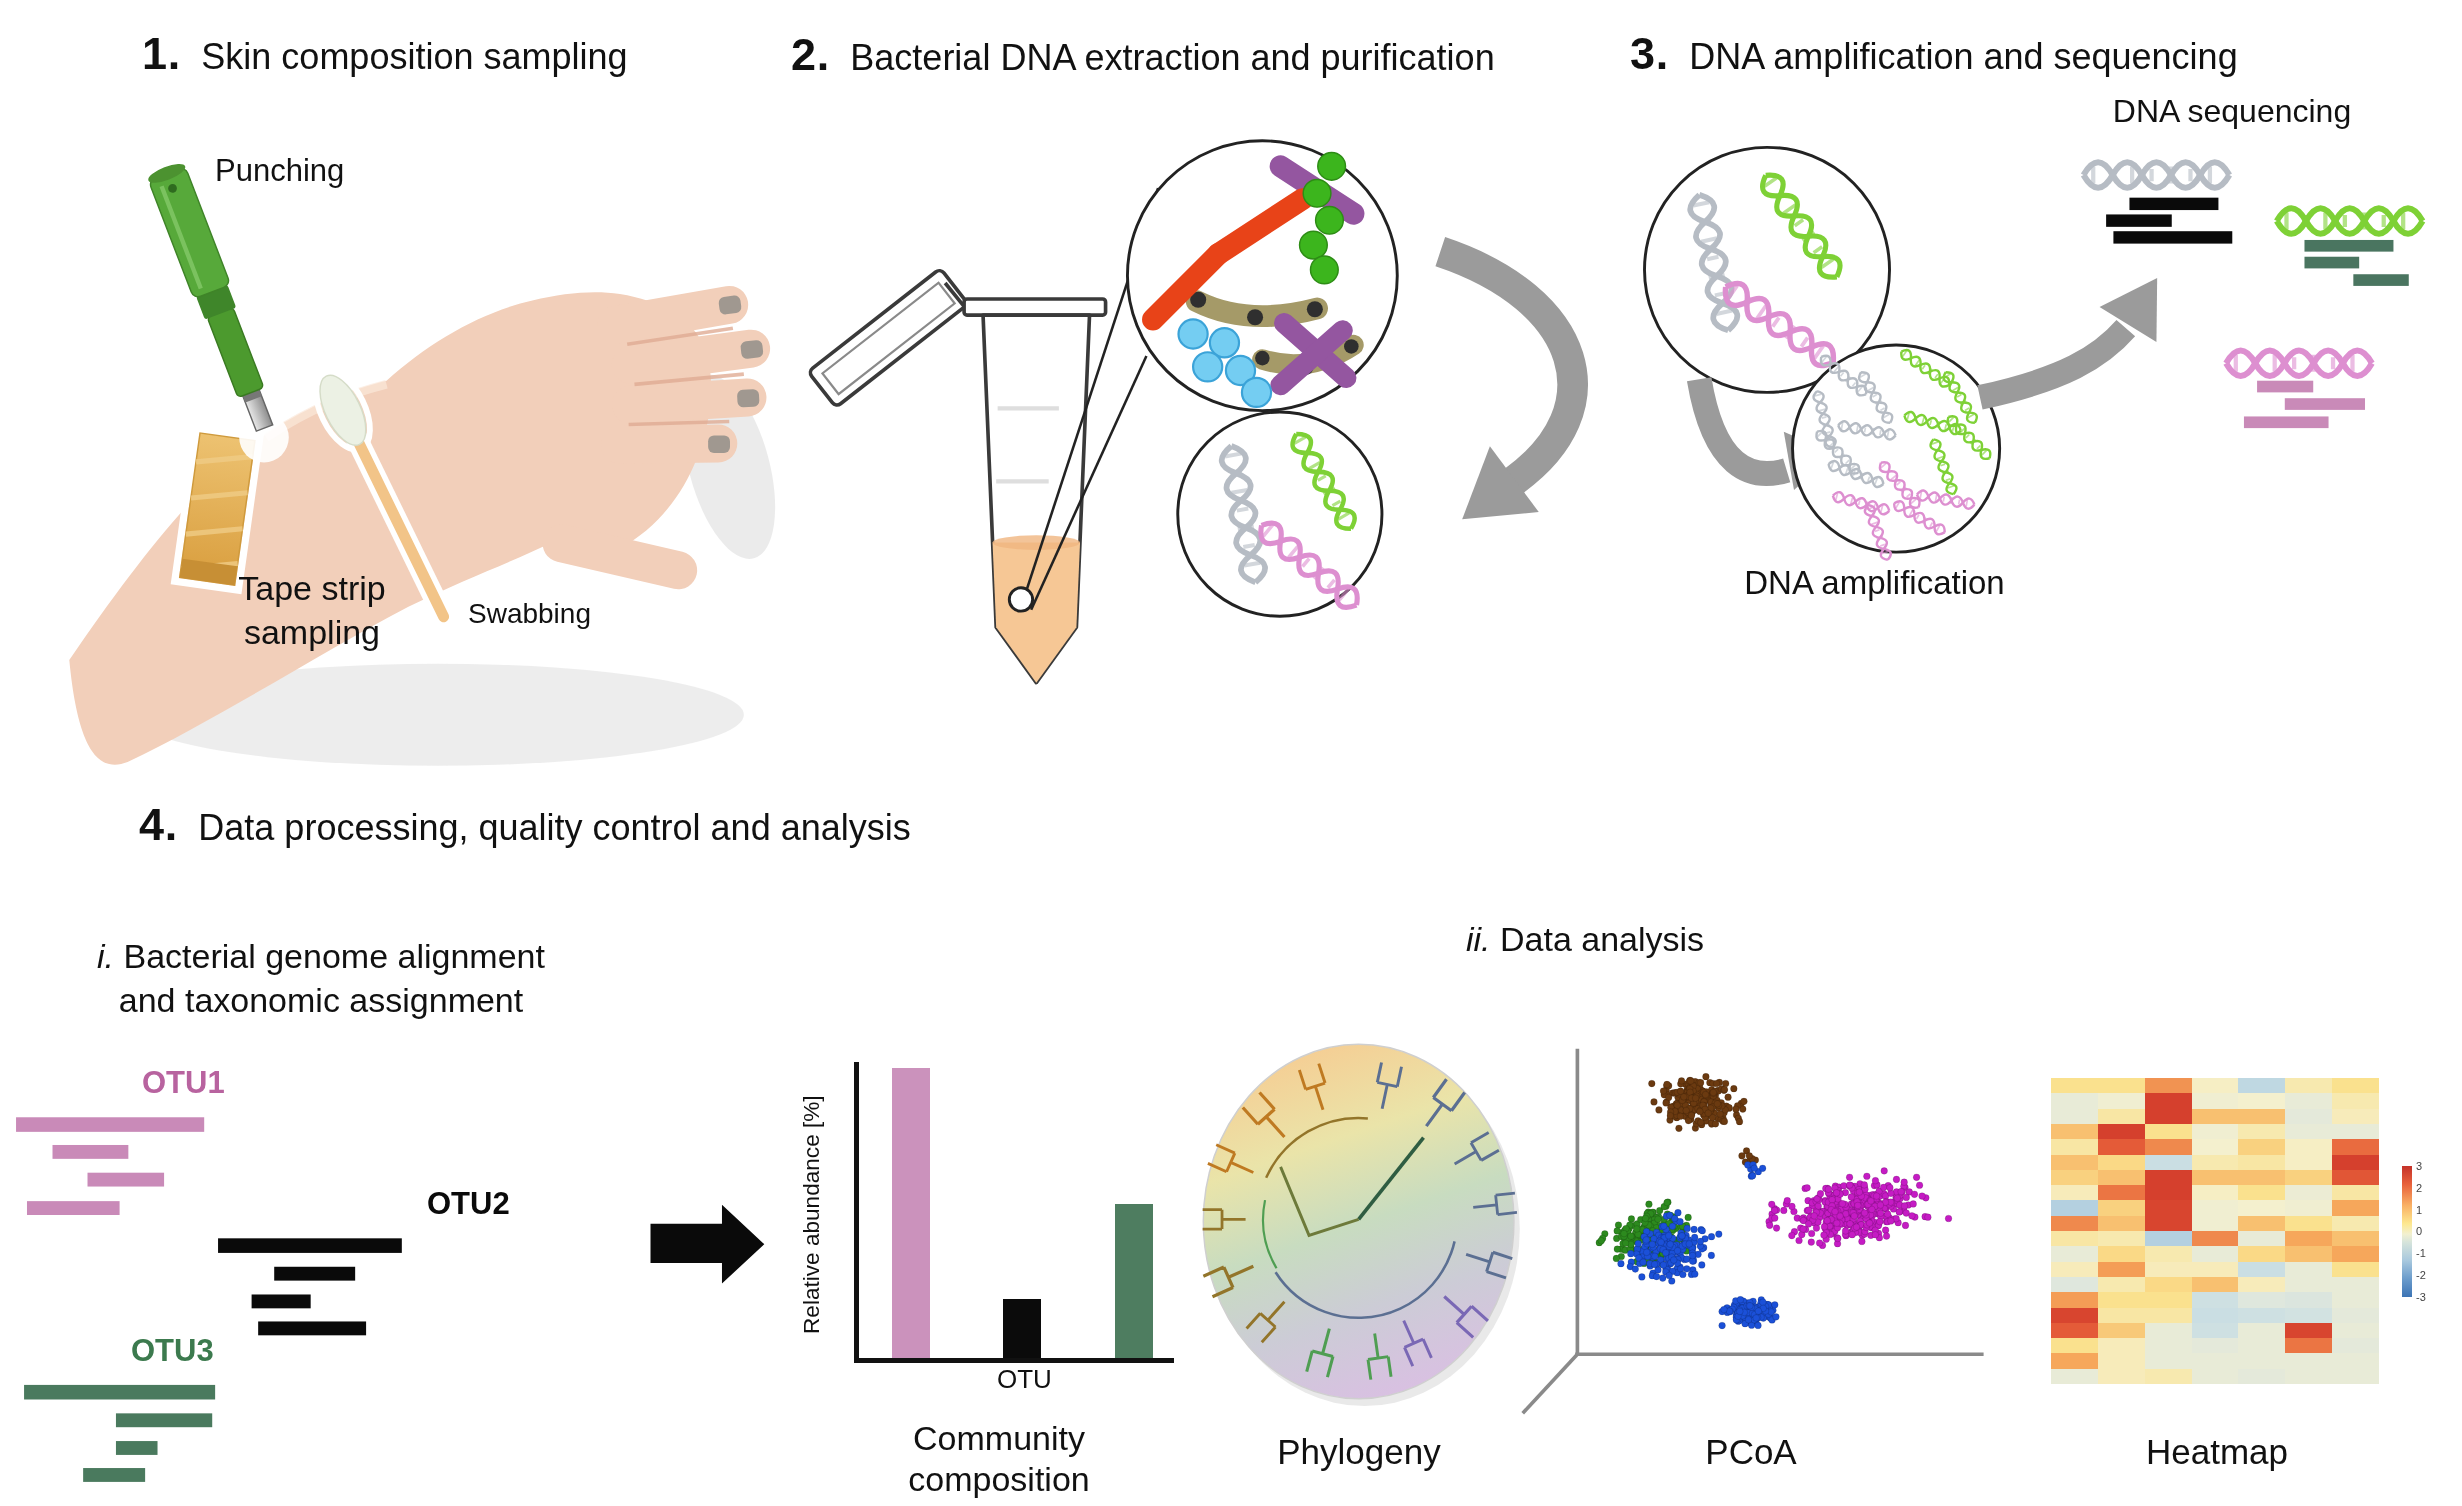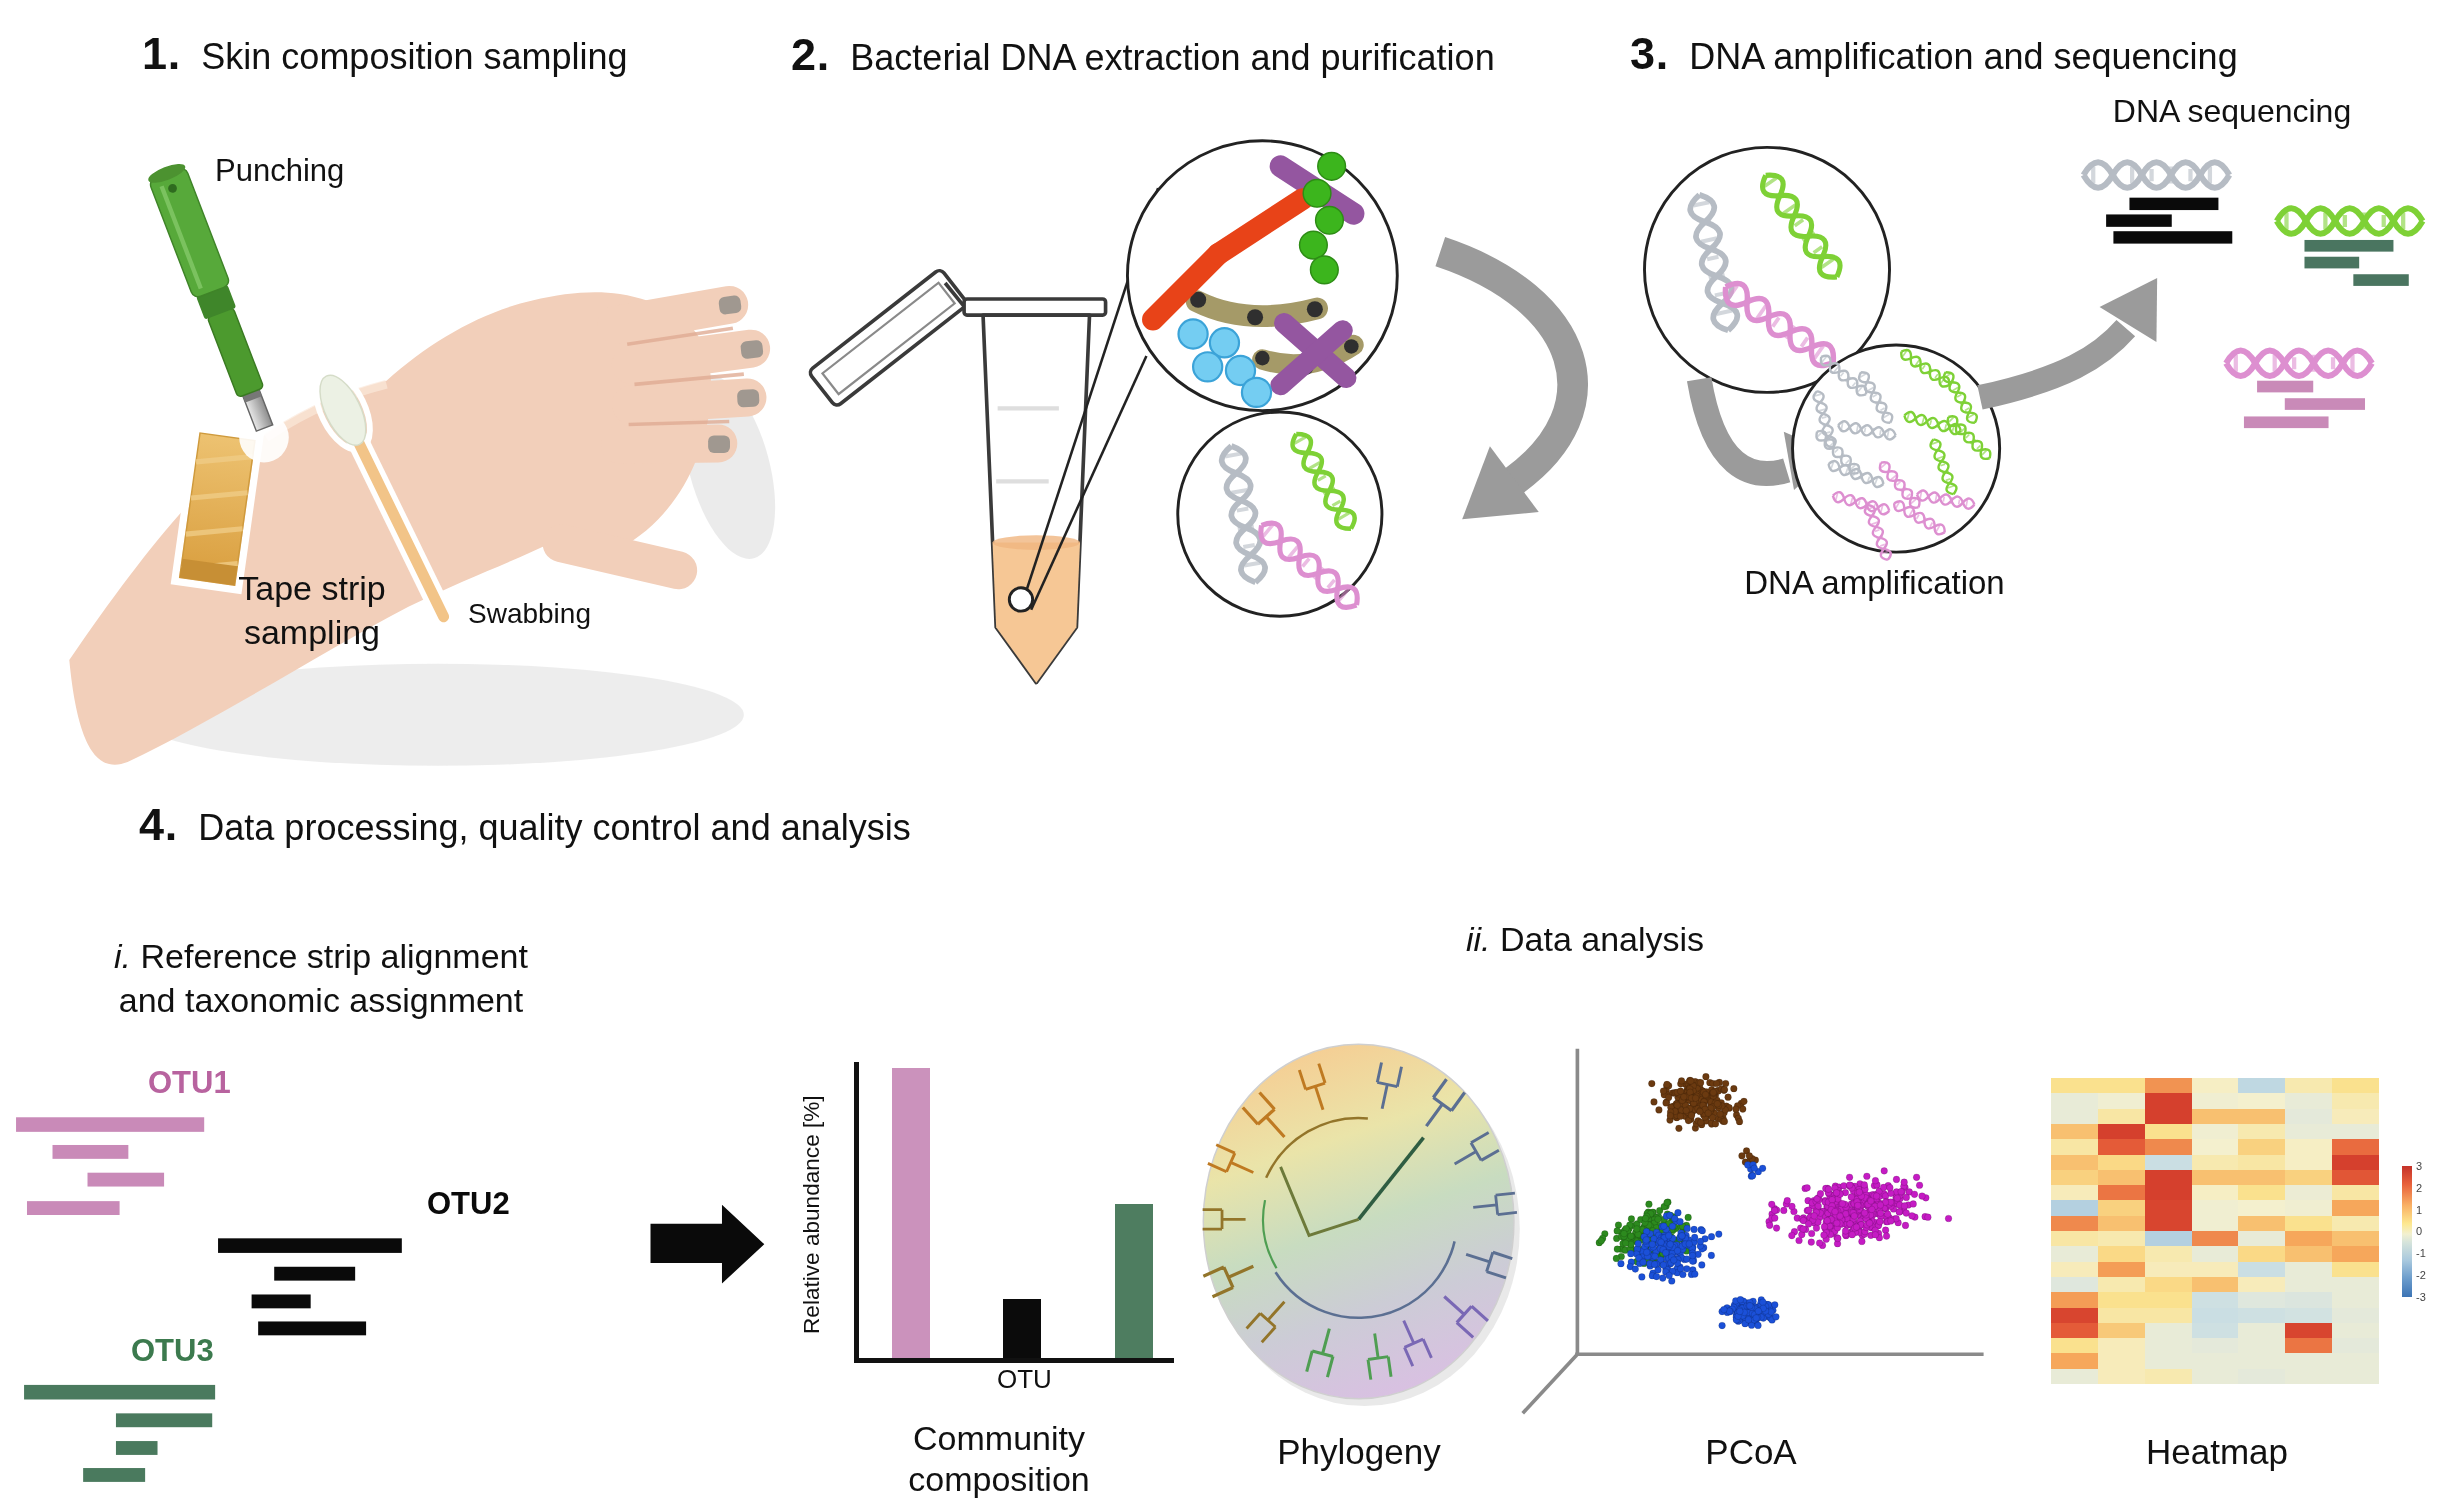--- a/index.html
+++ b/index.html
@@ -1544,7 +1544,7 @@
 </div>
 
 <div class="abs lbl center two-line" style="left:73px;top:935px;width:496px;font-size:34px;">
-  <div><i>i.</i> <span>Reference strip alignment</span></div>
+  <div><i>i.</i> <span>Bacterial genome alignment</span></div>
   <div>and taxonomic assignment</div>
 </div>
 <div class="abs lbl" style="left:1466px;top:920px;font-size:34px;">

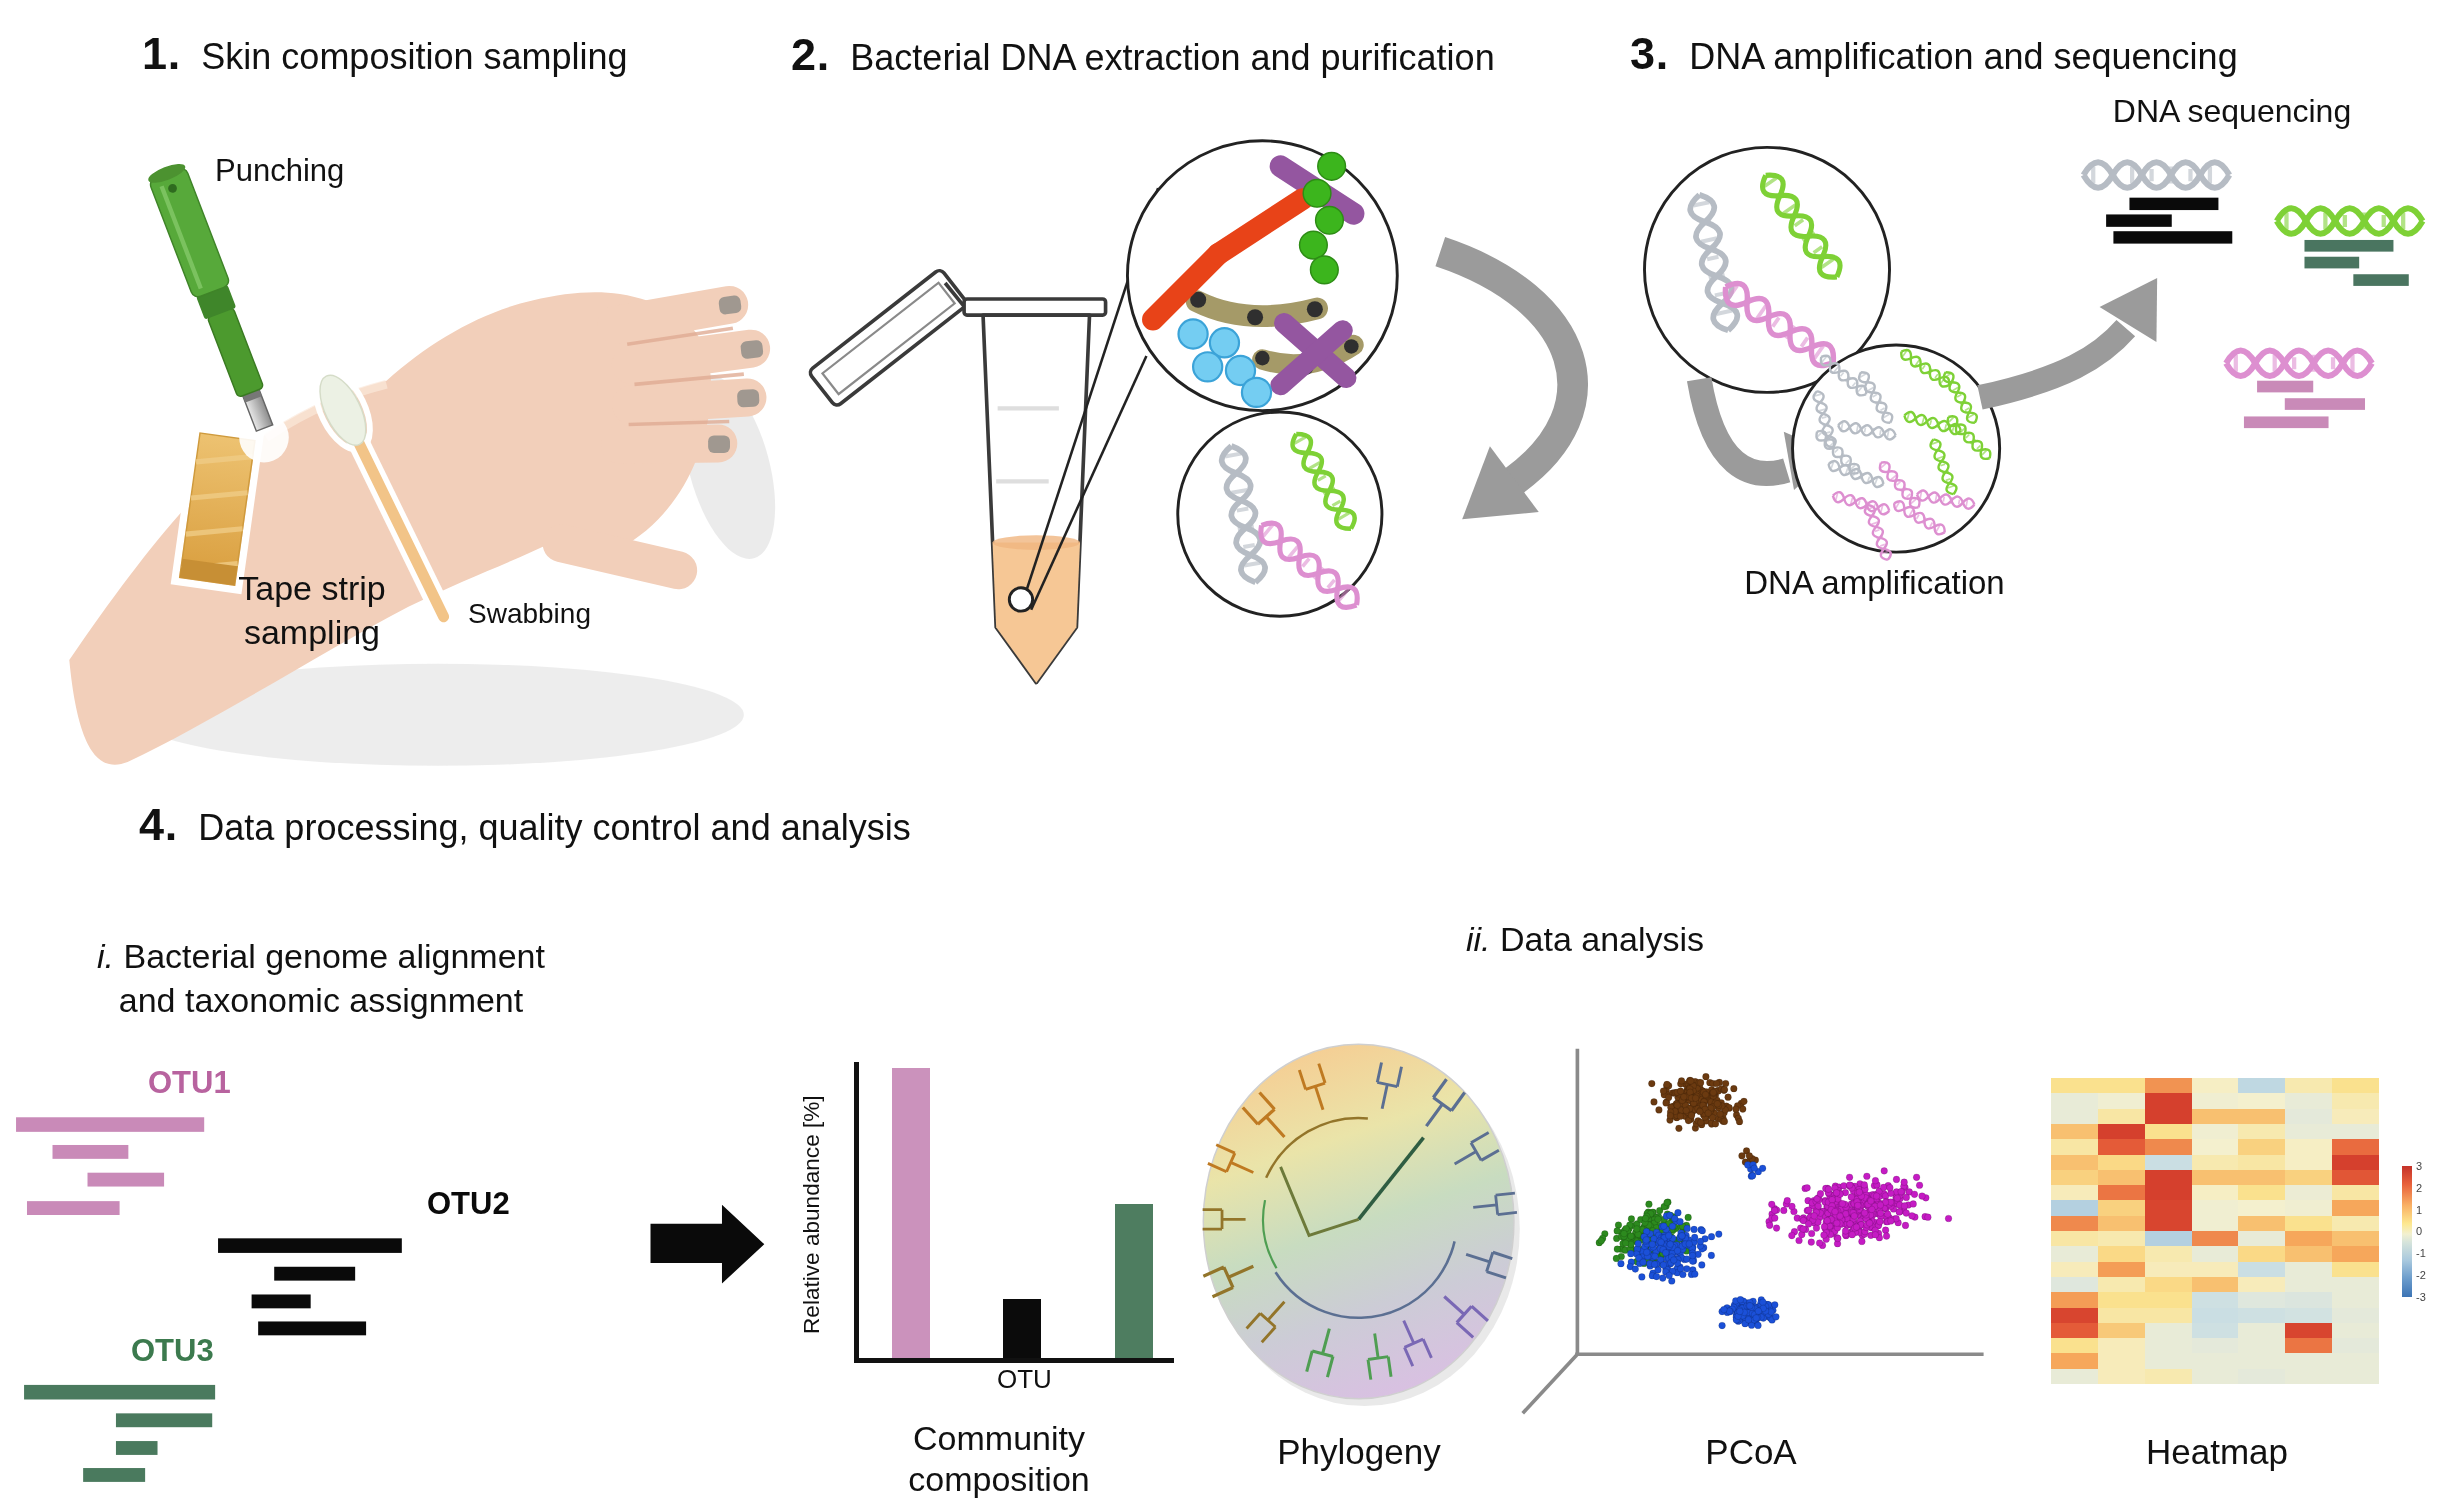--- a/index.html
+++ b/index.html
@@ -1551,7 +1551,7 @@
   <i>ii.</i> <span>Data analysis</span>
 </div>
 
-<div class="abs otu-lbl" style="left:148px;top:1065px;color:#b8639f;">OTU1</div>
+<div class="abs otu-lbl" style="left:142px;top:1065px;color:#b8639f;">OTU1</div>
 <div class="abs otu-lbl" style="left:427px;top:1186px;color:#0a0a0a;">OTU2</div>
 <div class="abs otu-lbl" style="left:131px;top:1333px;color:#3c7a4e;">OTU3</div>
 

